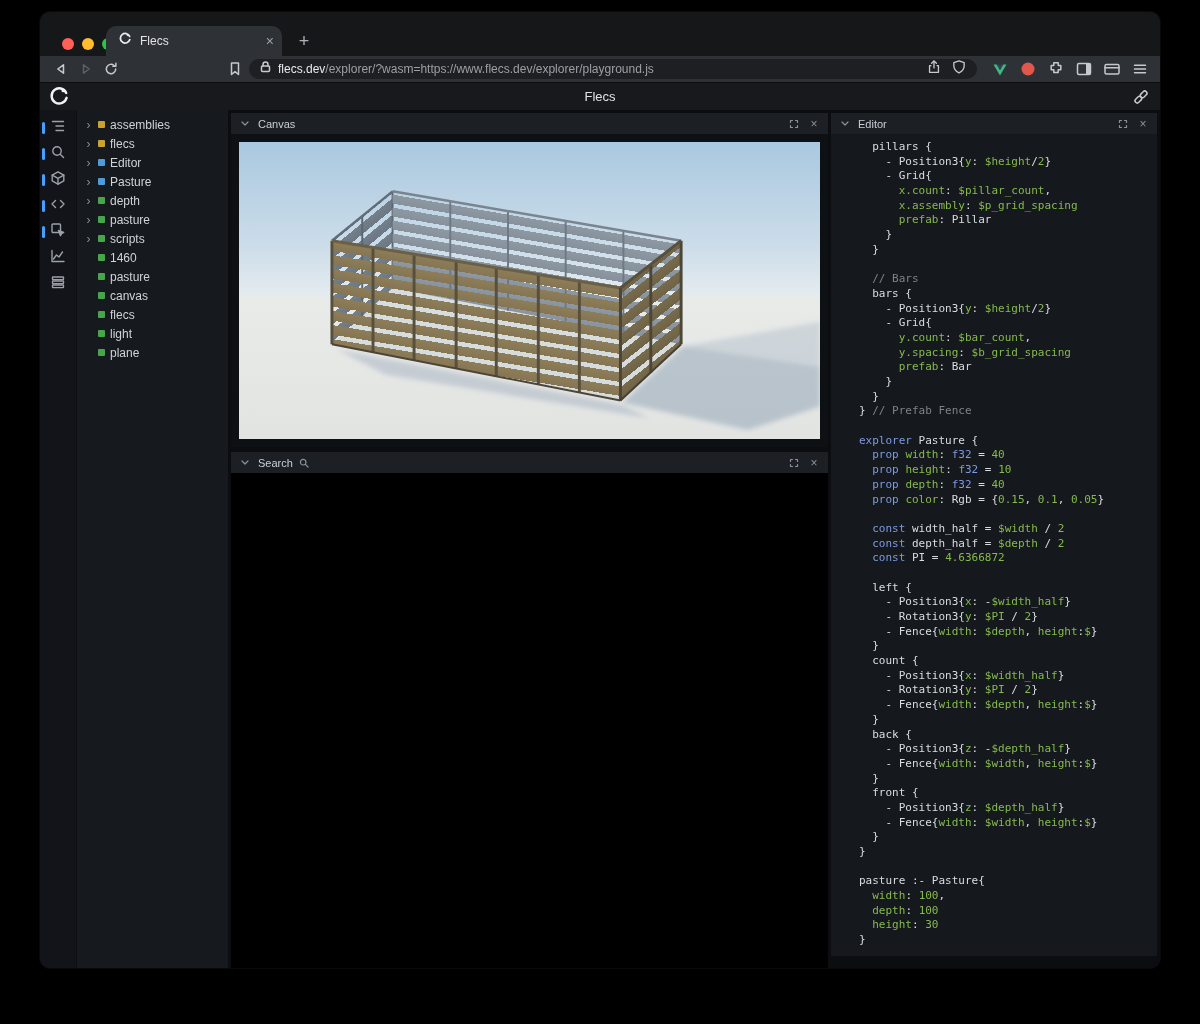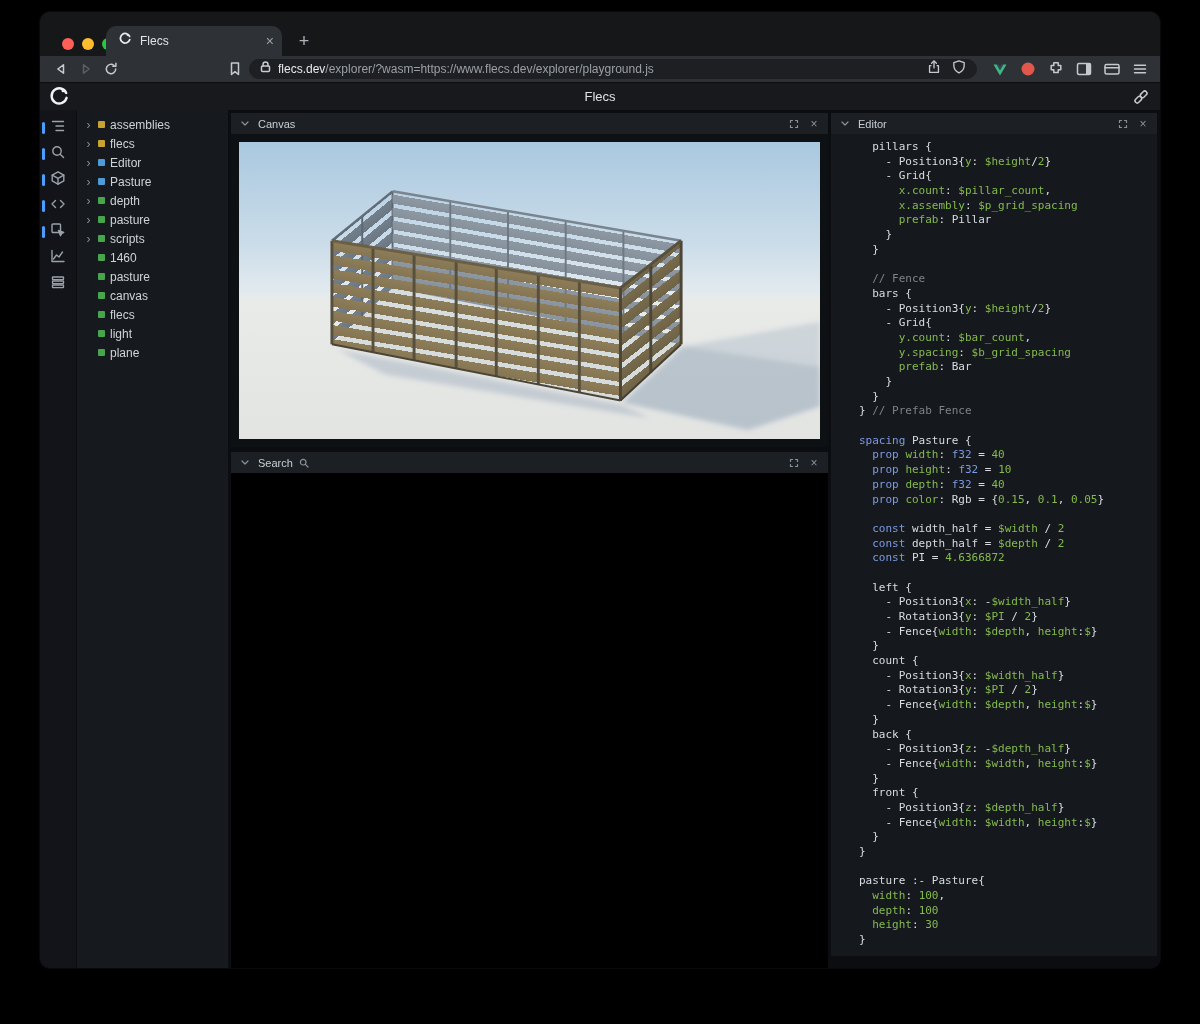--- a/index.html
+++ b/index.html
@@ -446,7 +446,7 @@
             <div class="cl">    }</div>
             <div class="cl">  }</div>
             <div class="cl">&nbsp;</div>
-            <div class="cl">  <span class="c">// Fence</span></div>
+            <div class="cl">  <span class="c">// Bars</span></div>
             <div class="cl">  bars {</div>
             <div class="cl">    - Position3{<span class="g">y</span>: <span class="g">$height</span>/<span class="g">2</span>}</div>
             <div class="cl">    - Grid{</div>

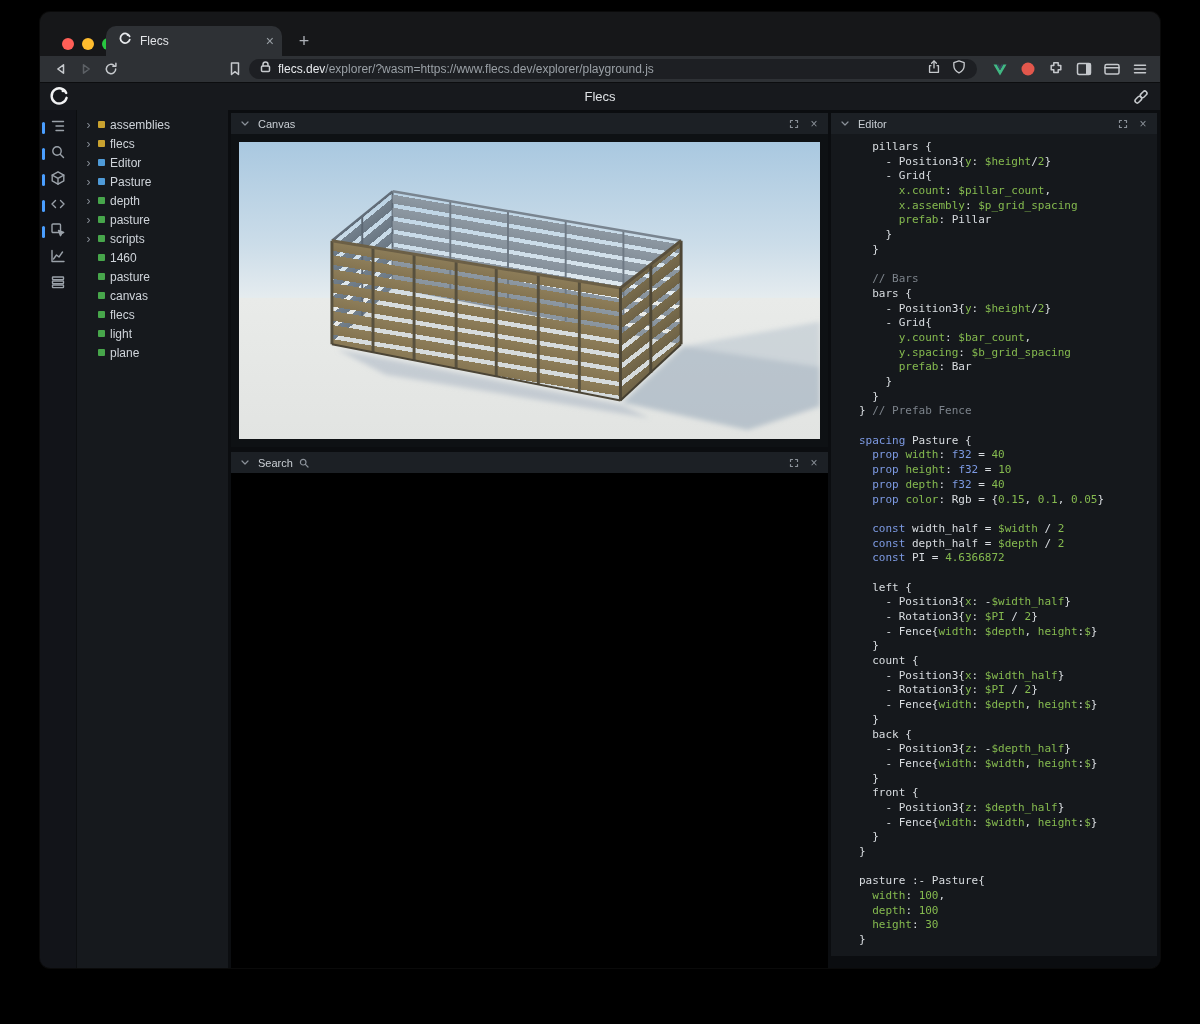--- a/index.html
+++ b/index.html
@@ -457,7 +457,7 @@
             <div class="cl">  }</div>
             <div class="cl">} <span class="c">// Prefab Fence</span></div>
             <div class="cl">&nbsp;</div>
-            <div class="cl"><span class="k">spacing</span> Pasture {</div>
+            <div class="cl"><span class="k">explorer</span> Pasture {</div>
             <div class="cl">  <span class="k">prop</span> <span class="g">width</span>: <span class="k">f32</span> = <span class="g">40</span></div>
             <div class="cl">  <span class="k">prop</span> <span class="g">height</span>: <span class="k">f32</span> = <span class="g">10</span></div>
             <div class="cl">  <span class="k">prop</span> <span class="g">depth</span>: <span class="k">f32</span> = <span class="g">40</span></div>

